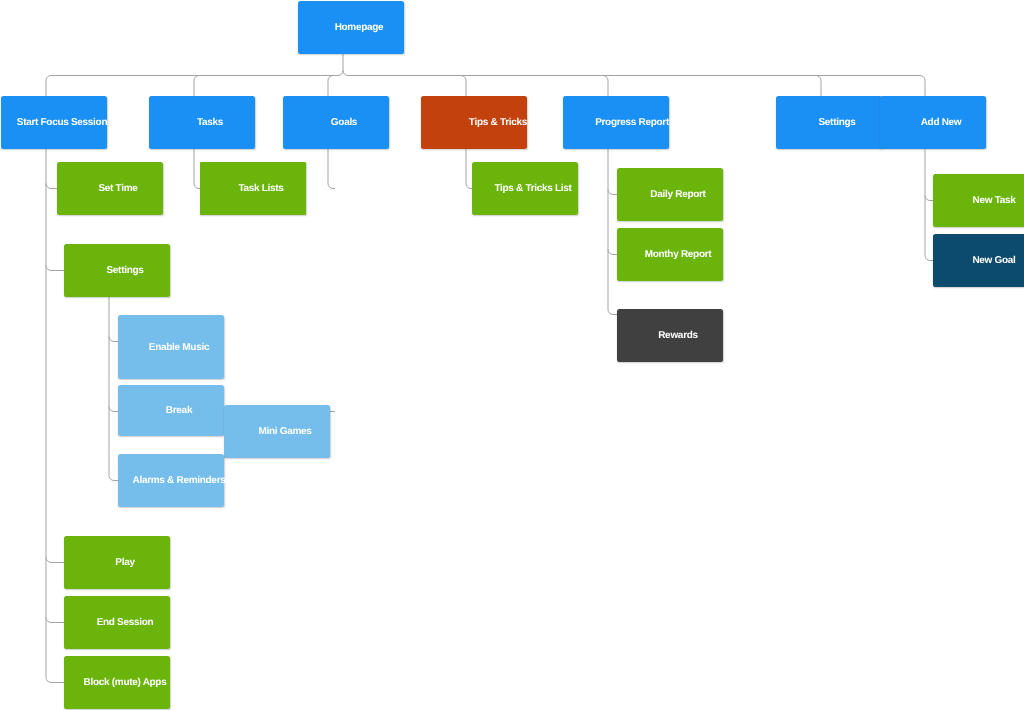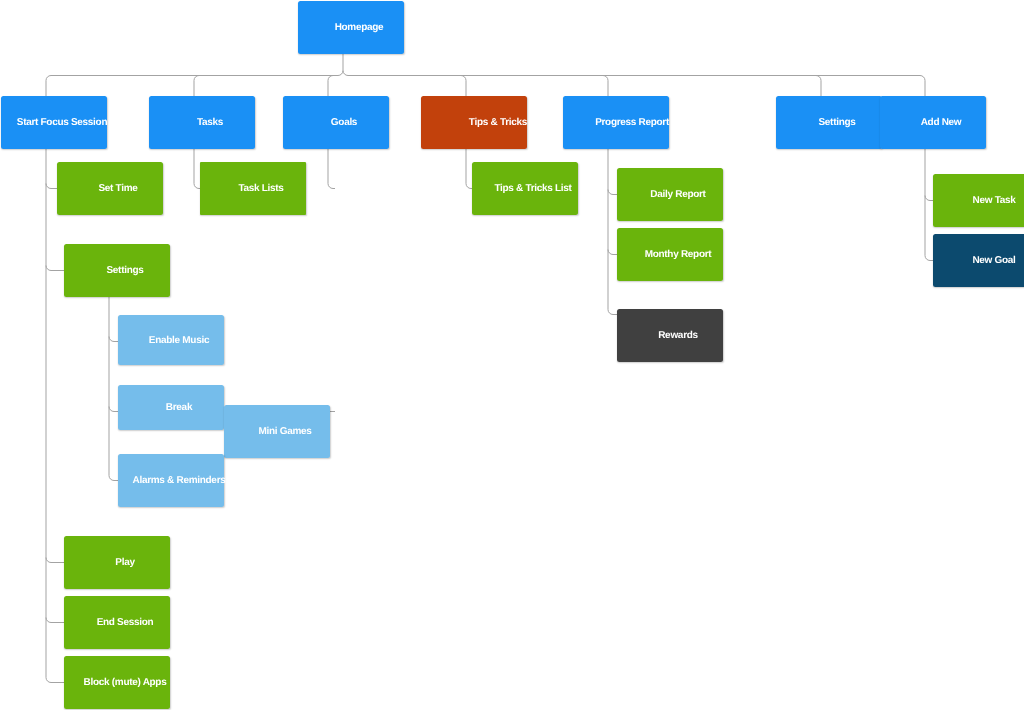--- a/index.html
+++ b/index.html
@@ -110,7 +110,7 @@
   <div class="node n-green" style="left: 64px; top: 244px; width: 90px; height: 53px; background: rgb(106, 180, 12); border-radius: 2.5px;">
     <span class="node-label">Settings</span>
   </div>
-  <div class="node n-lightblue" style="left: 118px; top: 315px; width: 90px; height: 50px; background: rgb(117, 189, 235); border-radius: 2.5px;">
+  <div class="node n-lightblue" style="left: 118px; top: 315px; width: 90px; height: 64px; background: rgb(117, 189, 235); border-radius: 2.5px;">
     <span class="node-label">Enable Music</span>
   </div>
   <div class="node n-lightblue" style="left: 118px; top: 385px; width: 90px; height: 45px; background: rgb(117, 189, 235); border-radius: 2.5px;">

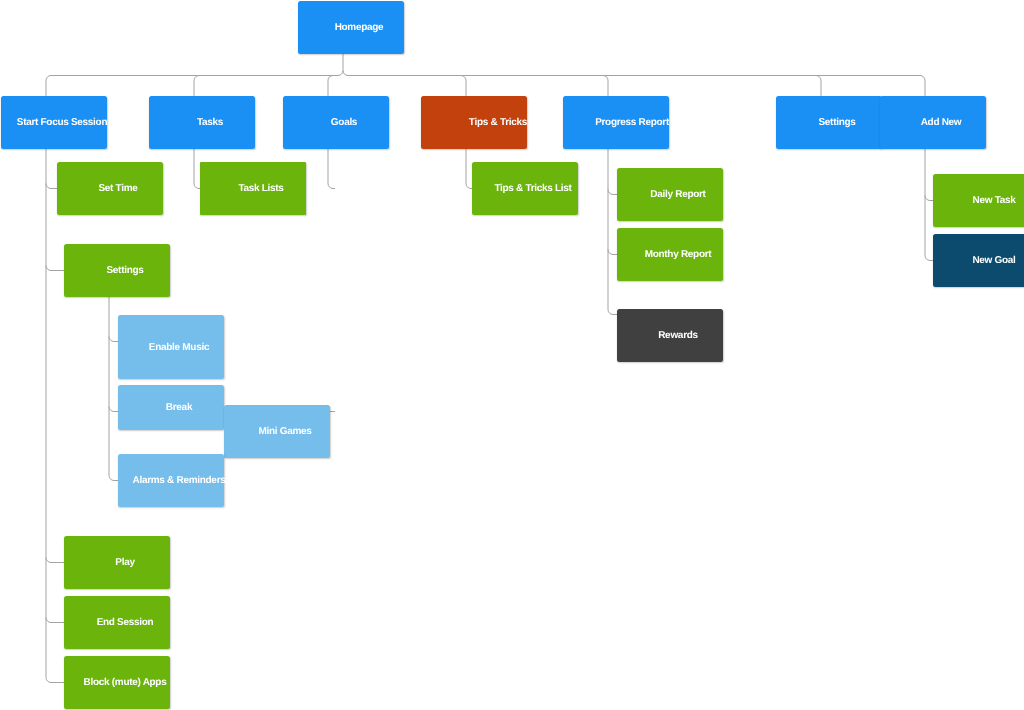--- a/index.html
+++ b/index.html
@@ -113,7 +113,7 @@
   <div class="node n-lightblue" style="left: 118px; top: 315px; width: 90px; height: 64px; background: rgb(117, 189, 235); border-radius: 2.5px;">
     <span class="node-label">Enable Music</span>
   </div>
-  <div class="node n-lightblue" style="left: 118px; top: 385px; width: 90px; height: 45px; background: rgb(117, 189, 235); border-radius: 2.5px;">
+  <div class="node n-lightblue" style="left: 118px; top: 385px; width: 90px; height: 51px; background: rgb(117, 189, 235); border-radius: 2.5px;">
     <span class="node-label">Break</span>
   </div>
   <div class="node n-lightblue" style="left: 224px; top: 385px; width: 90px; height: 53px; background: rgb(117, 189, 235); border-radius: 2.5px; margin-top: 20px;">

